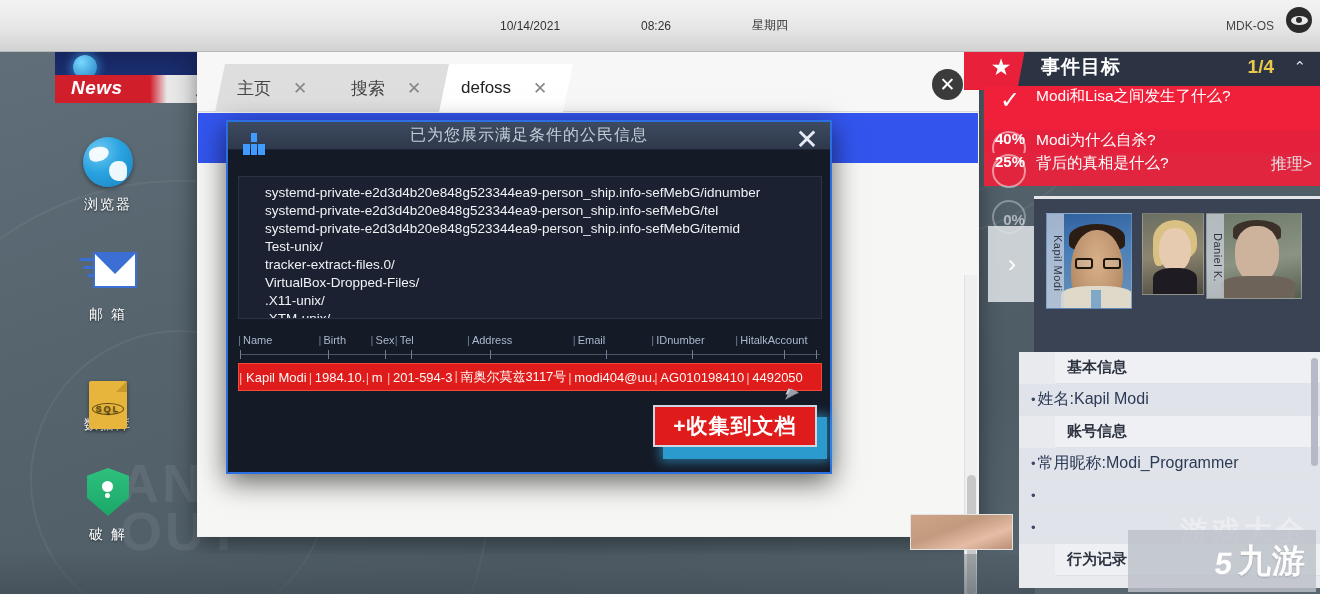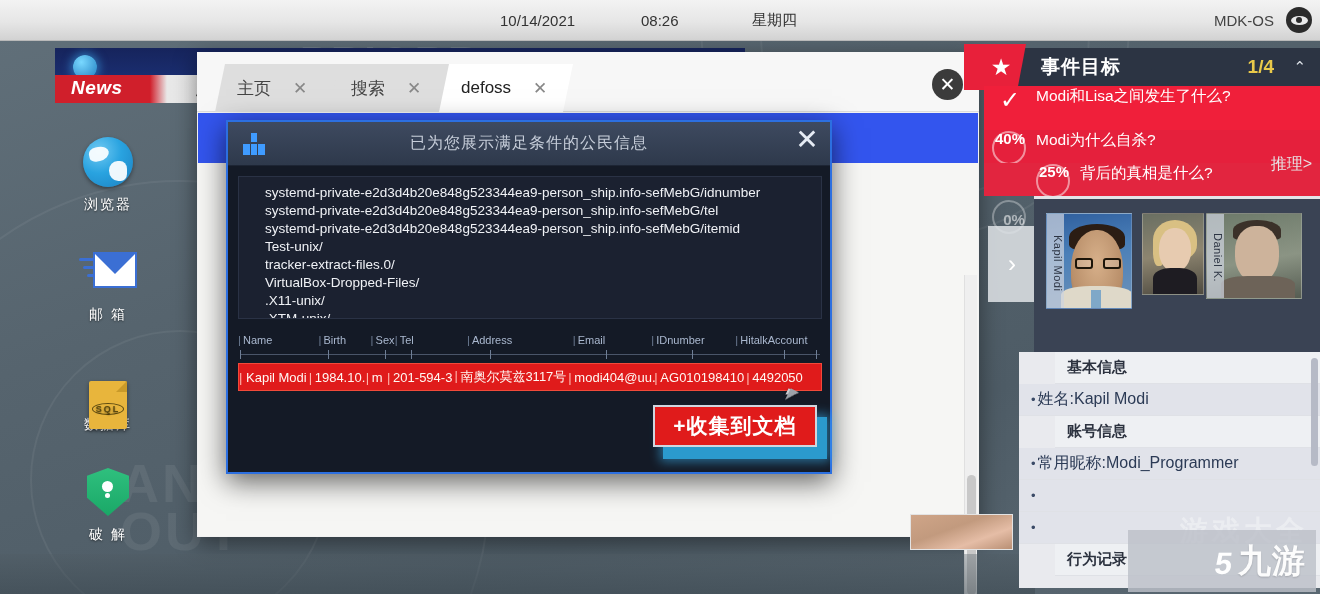--- a/index.html
+++ b/index.html
@@ -43,11 +43,11 @@
 
   
   #topbar {
-    position: absolute; left: 0; top: 0; width: 1320px; height: 41px;
+    position: absolute; left: 0; top: 0; width: 1320px; height: 52px;
     background: linear-gradient(180deg,#f3f3f3 0%,#e6e6e6 55%,#d2d2d2 100%);
     border-bottom: 1px solid #b9b9b9;
     display: flex; align-items: center;
-    font-size: 15px; color: #333;
+    font-size: 12px; color: #333;
     z-index: 40;
   }
   #topbar .tb-date { position: absolute; left: 500px; }

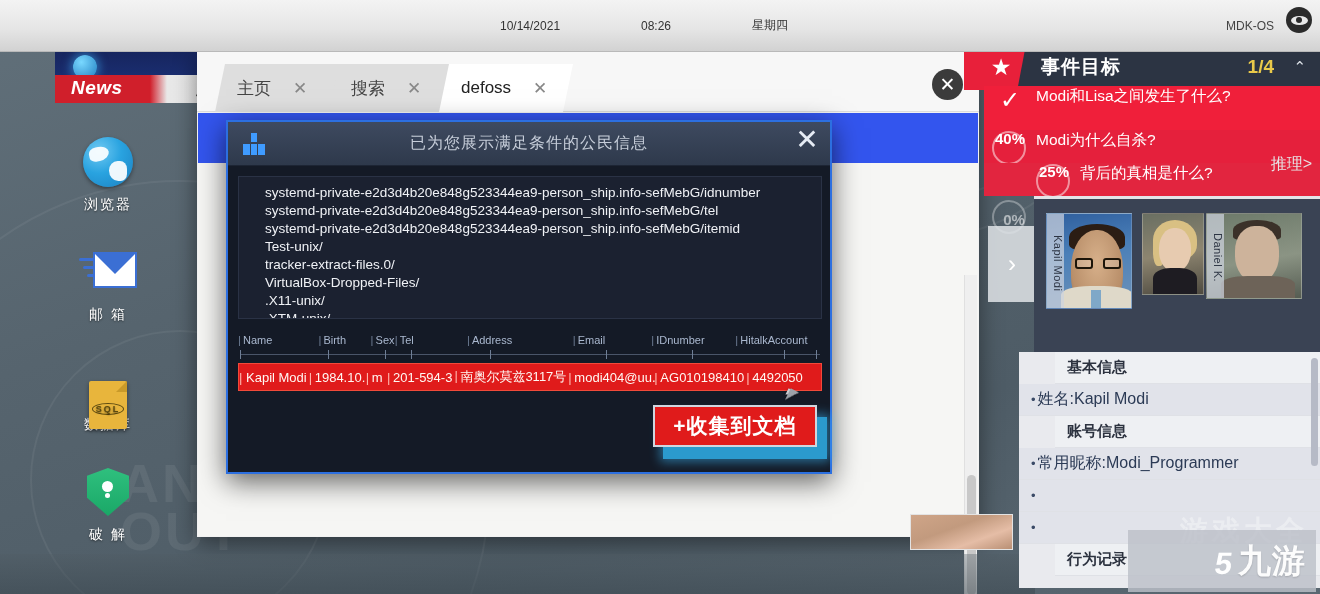--- a/index.html
+++ b/index.html
@@ -239,7 +239,7 @@
     z-index: 20;
   }
   #modal-header {
-    position: absolute; left: 0; top: 0; width: 602px; height: 44px;
+    position: absolute; left: 0; top: 0; width: 602px; height: 28px;
     background: linear-gradient(180deg,#3e4a60 0%, #2e394b 100%);
     display: flex; align-items: center;
     border-bottom: 1px solid #1d2534;

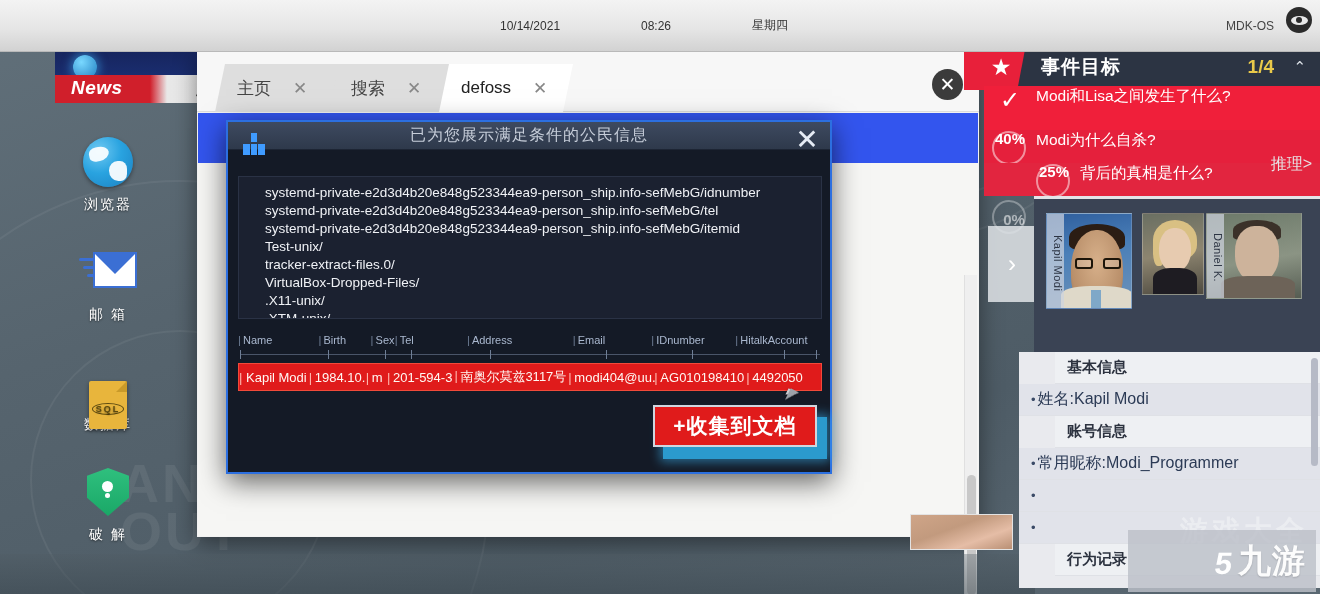--- a/index.html
+++ b/index.html
@@ -377,7 +377,7 @@
   .goal .gtext { font-size: 15.5px; line-height: 20px; padding-right: 60px; }
   #goal0 { top: 0;  height: 44px; background: #f01f3a; }
   #goal1 { top: 44px; height: 33px; background: #e5203c; }
-  #goal2 { top: 77px; height: 33px; background: #e2253f; padding-left: 44px; }
+  #goal2 { top: 67px; height: 33px; background: #e2253f; }
   #goal0 .badge .check { font-size: 24px; font-weight: bold; }
   #rp-deduce {
     position: absolute; right: 8px; top: 68px;

